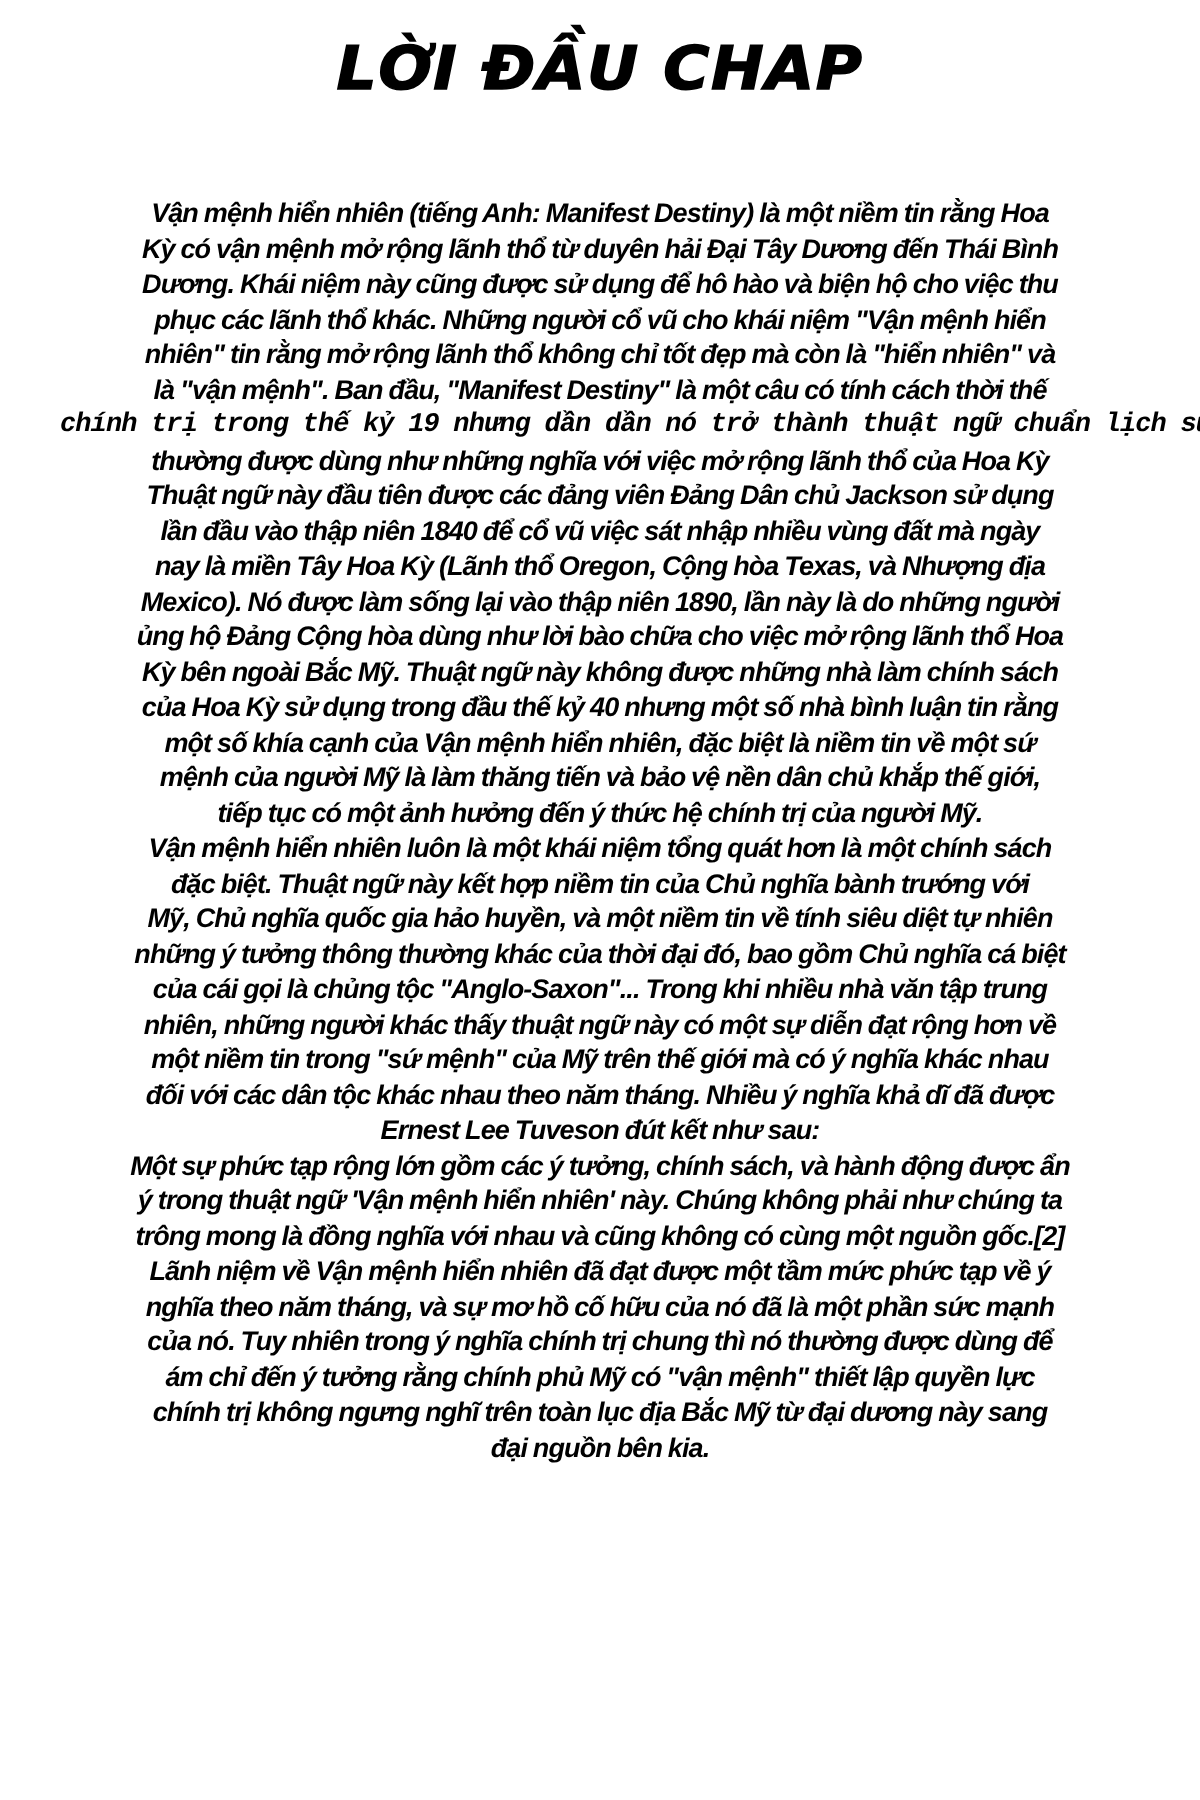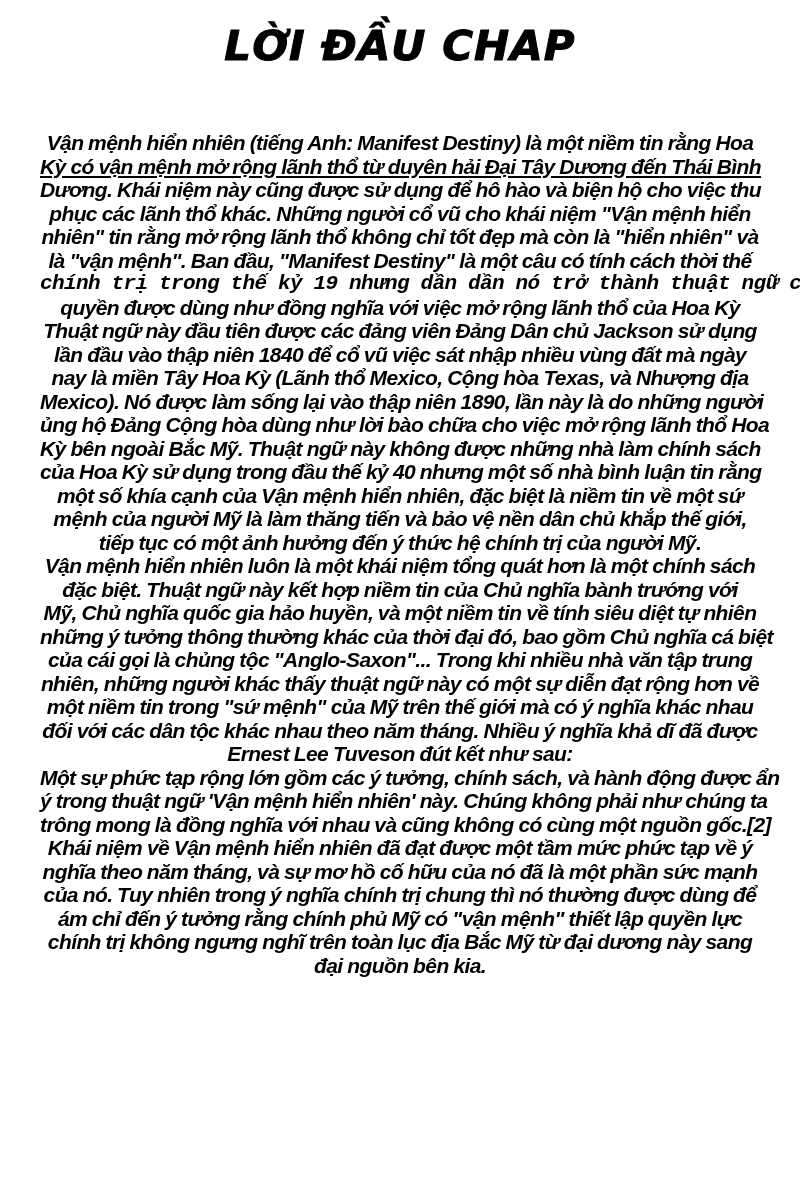--- a/index.html
+++ b/index.html
@@ -38,7 +38,7 @@
       font-family: "Liberation Sans", sans-serif;
       font-weight: bold;
       font-style: italic;
-      font-size: 21px;
+      font-size: 18px;
       line-height: 23.5px;
       letter-spacing: -0.6px;
       word-spacing: -0.5px;

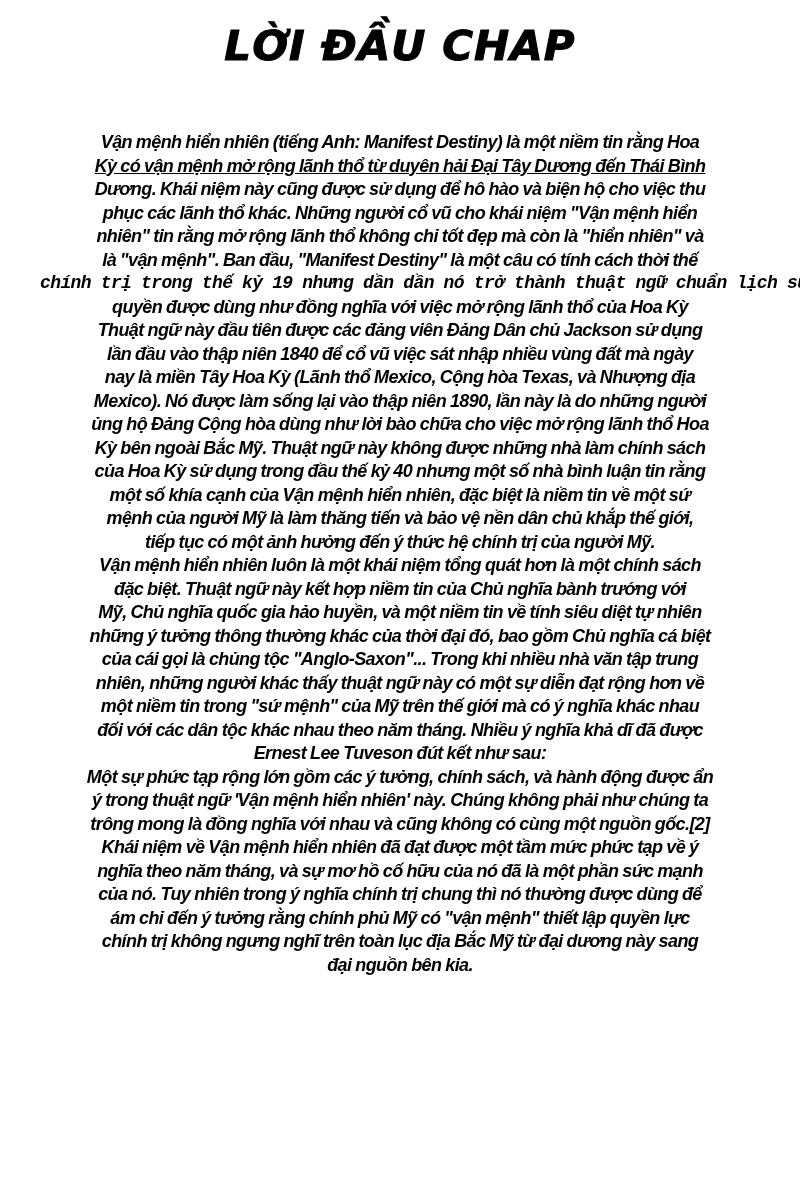--- a/index.html
+++ b/index.html
@@ -55,7 +55,7 @@
 
 <div class="body-text">
   <span class="line" style="display: block;">Vận mệnh hiển nhiên (tiếng Anh: Manifest Destiny) là một niềm tin rằng Hoa</span>
-  <span class="line" style="display: block; text-decoration: underline;">Kỳ có vận mệnh mở rộng lãnh thổ từ duyên hải Đại Tây Dương đến Thái Bình</span>
+  <span class="line" style="display: block;">Kỳ có vận mệnh mở rộng lãnh thổ từ duyên hải Đại Tây Dương đến Thái Bình</span>
   <span class="line" style="display: block;">Dương. Khái niệm này cũng được sử dụng để hô hào và biện hộ cho việc thu</span>
   <span class="line" style="display: block;">phục các lãnh thổ khác. Những người cổ vũ cho khái niệm "Vận mệnh hiển</span>
   <span class="line" style="display: block;">nhiên" tin rằng mở rộng lãnh thổ không chỉ tốt đẹp mà còn là "hiển nhiên" và</span>

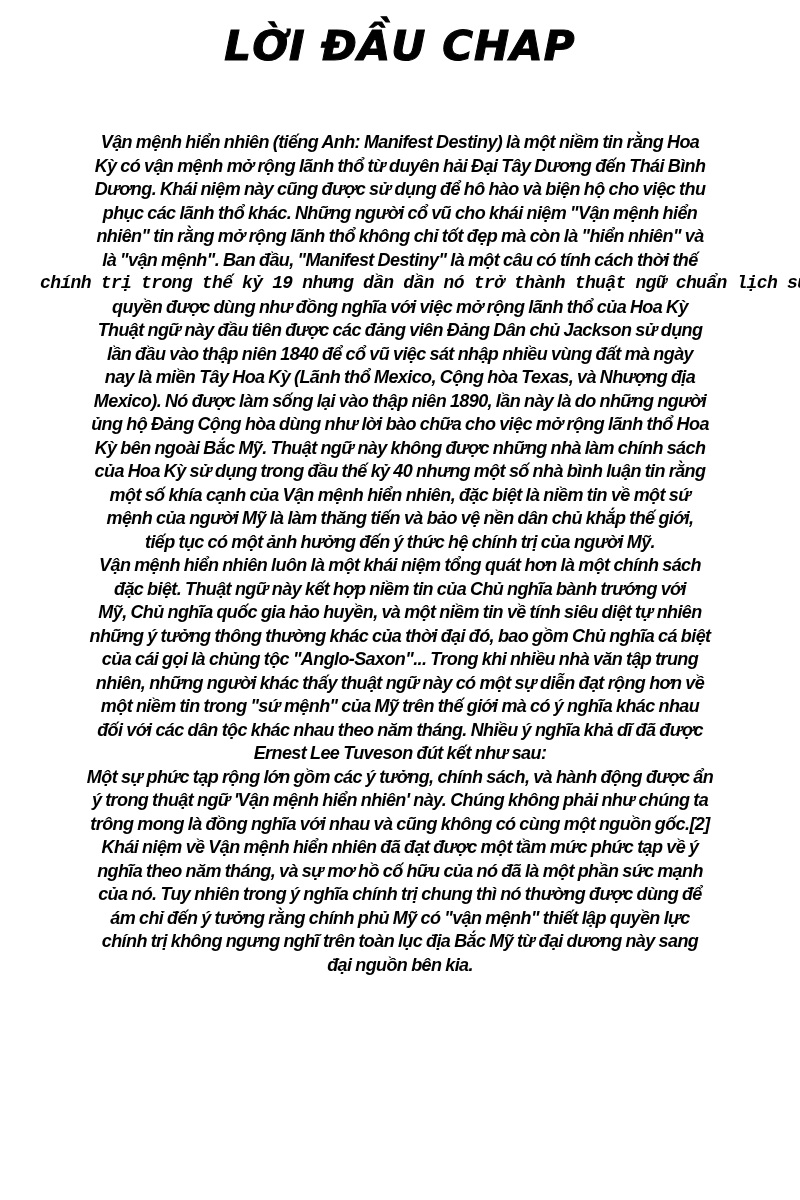--- a/index.html
+++ b/index.html
@@ -61,7 +61,7 @@
   <span class="line" style="display: block;">nhiên" tin rằng mở rộng lãnh thổ không chỉ tốt đẹp mà còn là "hiển nhiên" và</span>
   <span class="line" style="display: block;">là "vận mệnh". Ban đầu, "Manifest Destiny" là một câu có tính cách thời thế</span>
   <span class="line" style="display: block; font-family: Liberation Mono, monospace;">chính trị trong thế kỷ 19 nhưng dần dần nó trở thành thuật ngữ chuẩn lịch sử,</span>
-  <span class="line" style="display: block;">quyền được dùng như đồng nghĩa với việc mở rộng lãnh thổ của Hoa Kỳ</span>
+  <span class="line" style="display: block;">thường được dùng như những nghĩa với việc mở rộng lãnh thổ của Hoa Kỳ</span>
   <span class="line" style="display: block;">Thuật ngữ này đầu tiên được các đảng viên Đảng Dân chủ Jackson sử dụng</span>
   <span class="line" style="display: block;">lần đầu vào thập niên 1840 để cổ vũ việc sát nhập nhiều vùng đất mà ngày</span>
   <span class="line" style="display: block;">nay là miền Tây Hoa Kỳ (Lãnh thổ Mexico, Cộng hòa Texas, và Nhượng địa</span>

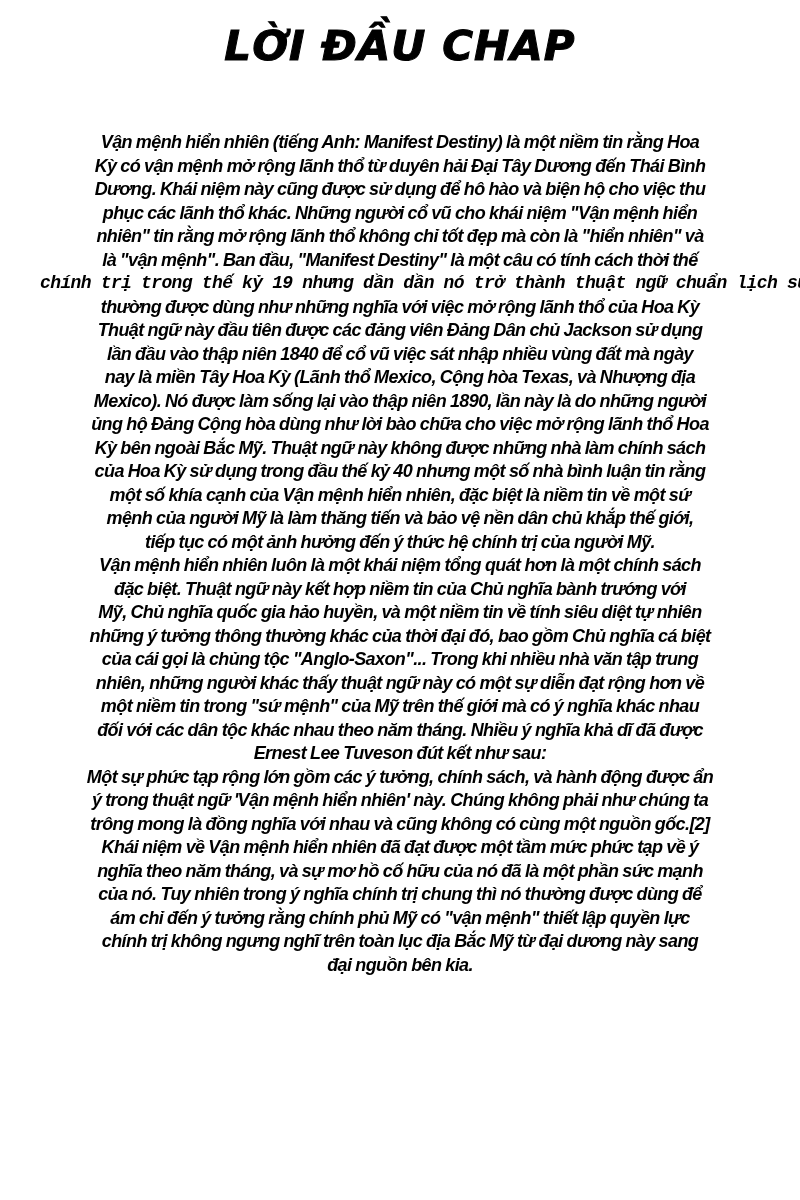--- a/index.html
+++ b/index.html
@@ -64,7 +64,7 @@
   <span class="line" style="display: block;">thường được dùng như những nghĩa với việc mở rộng lãnh thổ của Hoa Kỳ</span>
   <span class="line" style="display: block;">Thuật ngữ này đầu tiên được các đảng viên Đảng Dân chủ Jackson sử dụng</span>
   <span class="line" style="display: block;">lần đầu vào thập niên 1840 để cổ vũ việc sát nhập nhiều vùng đất mà ngày</span>
-  <span class="line" style="display: block;">nay là miền Tây Hoa Kỳ (Lãnh thổ Mexico, Cộng hòa Texas, và Nhượng địa</span>
+  <span class="line" style="display: block;">nay là miền Tây Hoa Kỳ (Lãnh thổ Oregon, Cộng hòa Texas, và Nhượng địa</span>
   <span class="line" style="display: block;">Mexico). Nó được làm sống lại vào thập niên 1890, lần này là do những người</span>
   <span class="line" style="display: block;">ủng hộ Đảng Cộng hòa dùng như lời bào chữa cho việc mở rộng lãnh thổ Hoa</span>
   <span class="line" style="display: block;">Kỳ bên ngoài Bắc Mỹ. Thuật ngữ này không được những nhà làm chính sách</span>

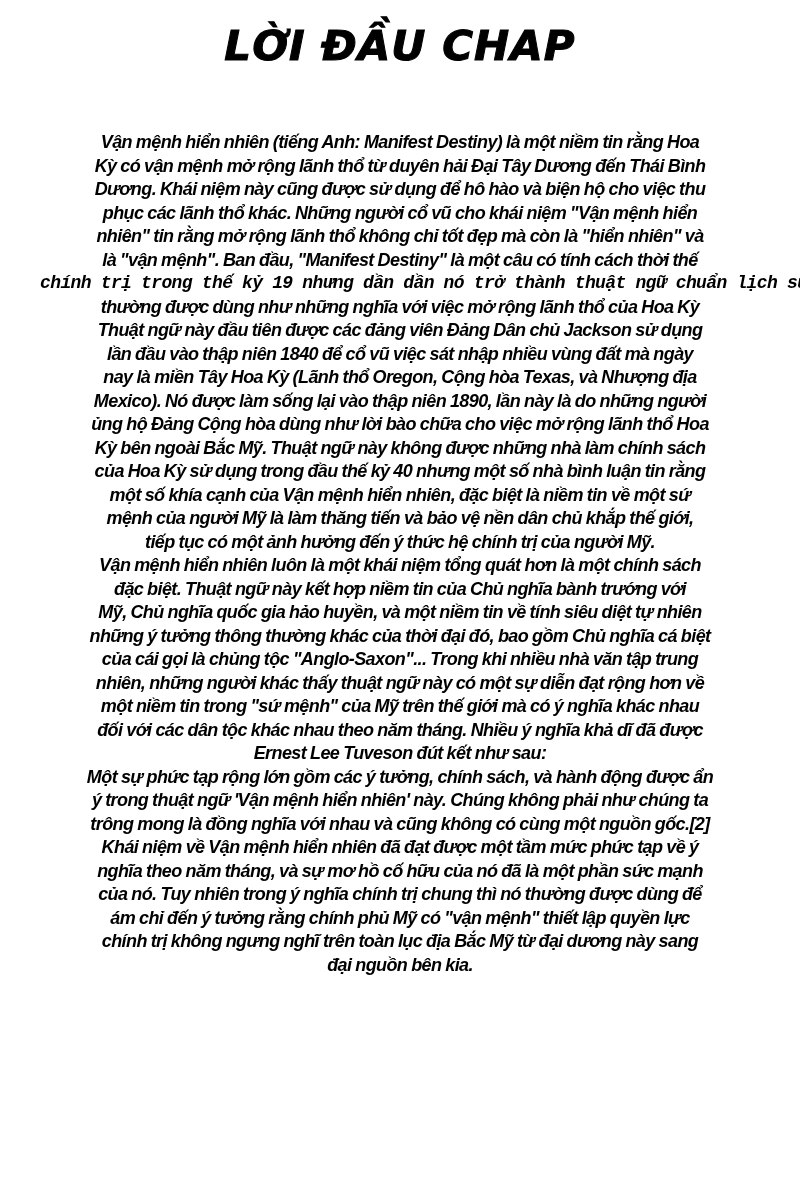--- a/index.html
+++ b/index.html
@@ -84,7 +84,7 @@
   <span class="line" style="display: block;">Một sự phức tạp rộng lớn gồm các ý tưởng, chính sách, và hành động được ẩn</span>
   <span class="line" style="display: block;">ý trong thuật ngữ 'Vận mệnh hiển nhiên' này. Chúng không phải như chúng ta</span>
   <span class="line" style="display: block;">trông mong là đồng nghĩa với nhau và cũng không có cùng một nguồn gốc.[2]</span>
-  <span class="line" style="display: block;">Khái niệm về Vận mệnh hiển nhiên đã đạt được một tầm mức phức tạp về ý</span>
+  <span class="line" style="display: block;">Lãnh niệm về Vận mệnh hiển nhiên đã đạt được một tầm mức phức tạp về ý</span>
   <span class="line" style="display: block;">nghĩa theo năm tháng, và sự mơ hồ cố hữu của nó đã là một phần sức mạnh</span>
   <span class="line" style="display: block;">của nó. Tuy nhiên trong ý nghĩa chính trị chung thì nó thường được dùng để</span>
   <span class="line" style="display: block;">ám chỉ đến ý tưởng rằng chính phủ Mỹ có "vận mệnh" thiết lập quyền lực</span>

